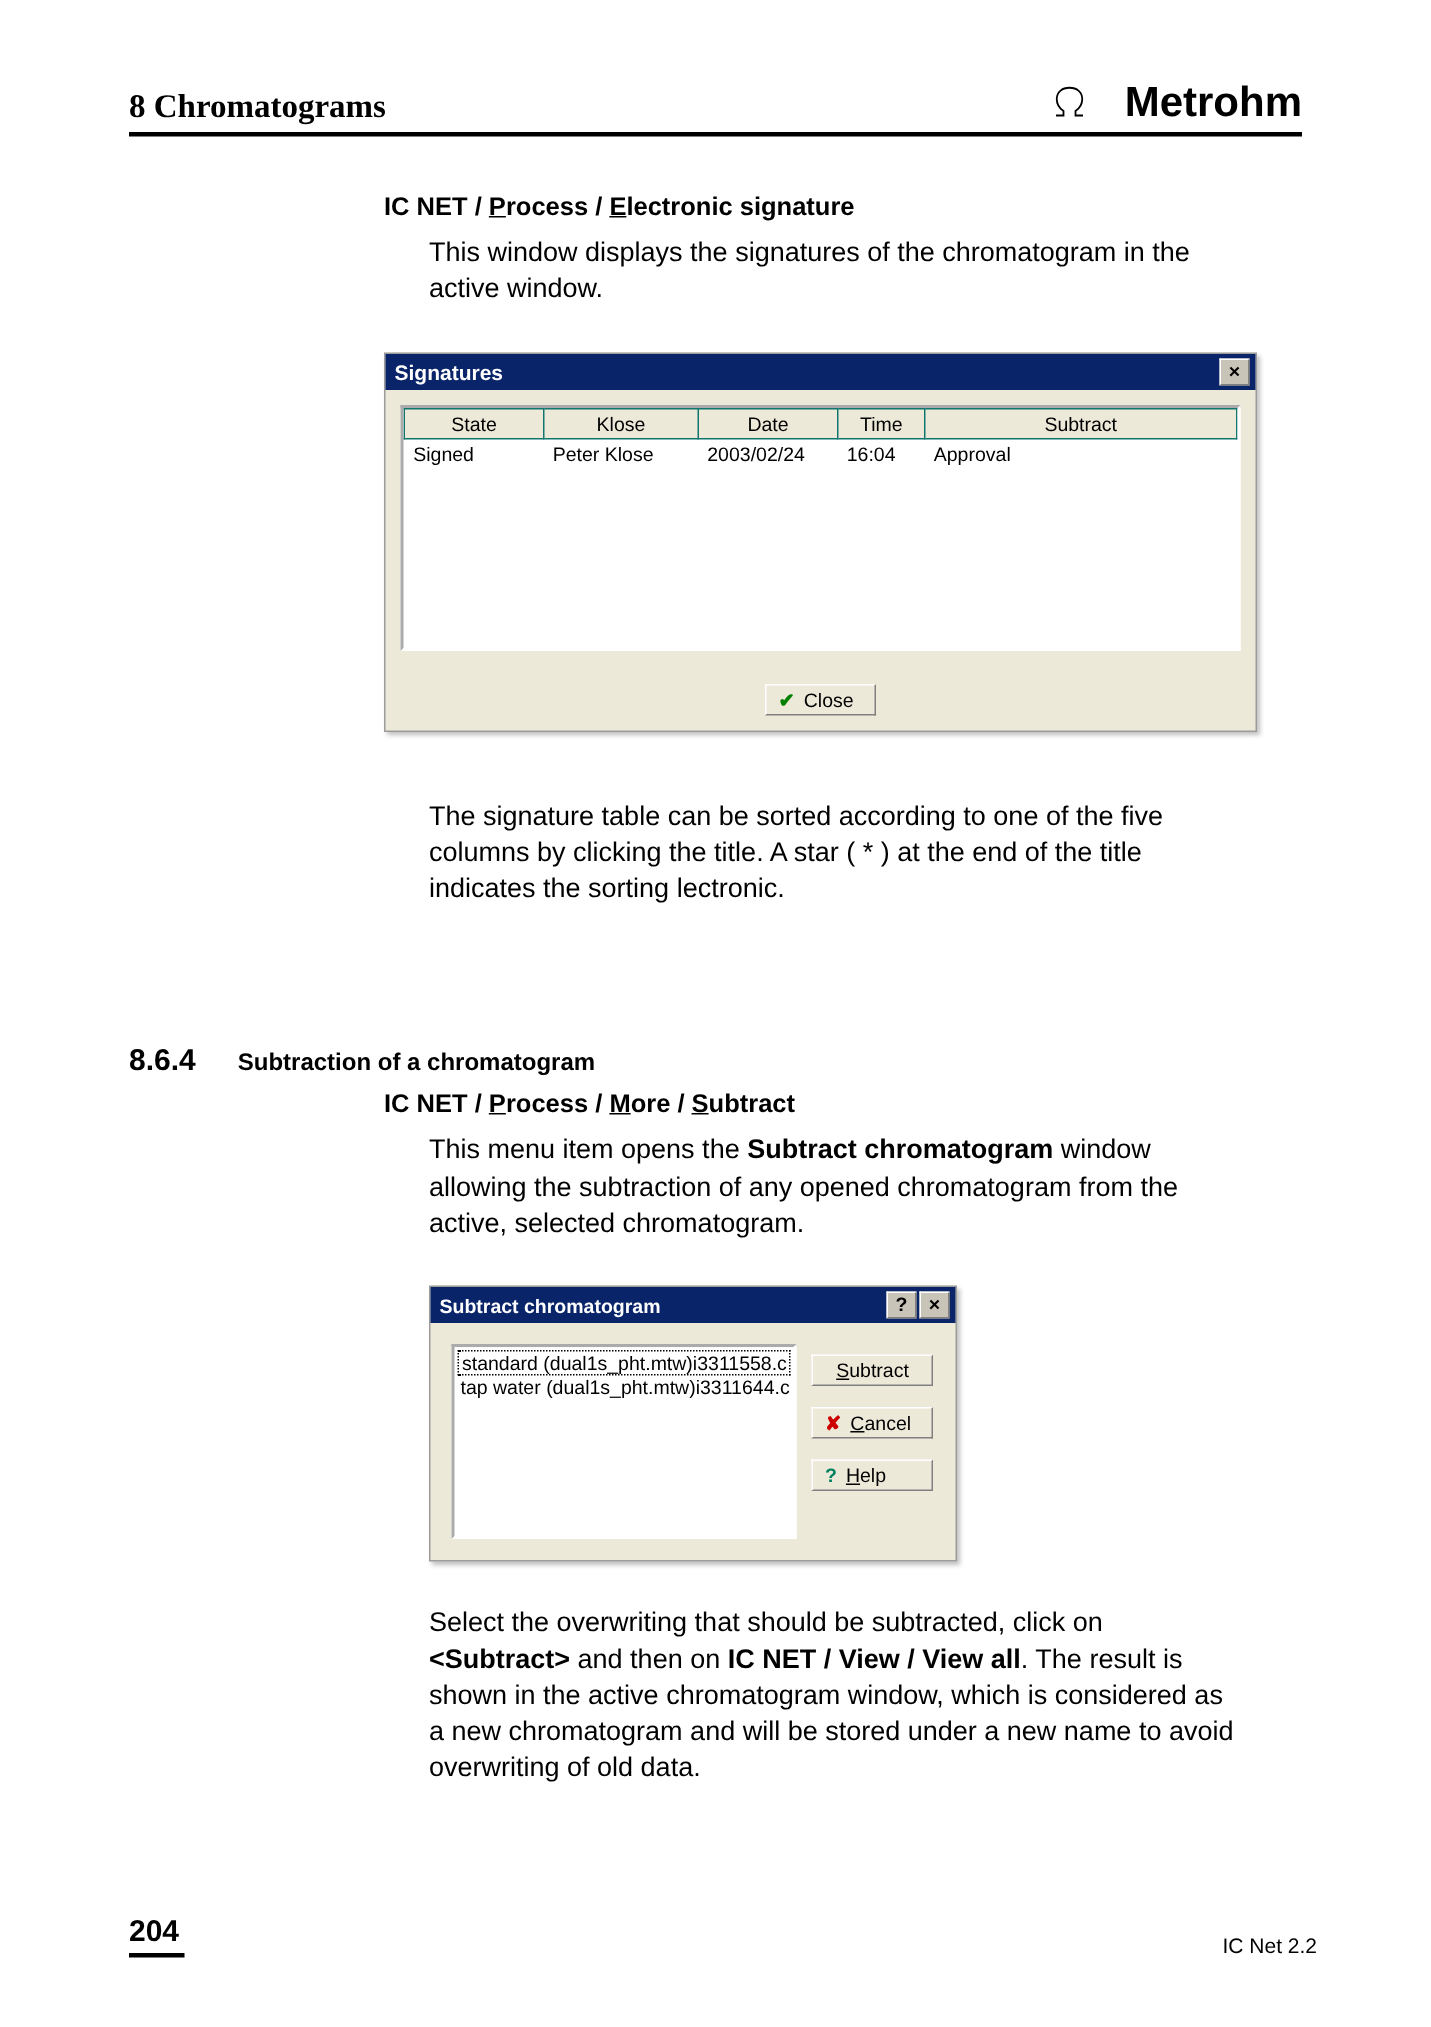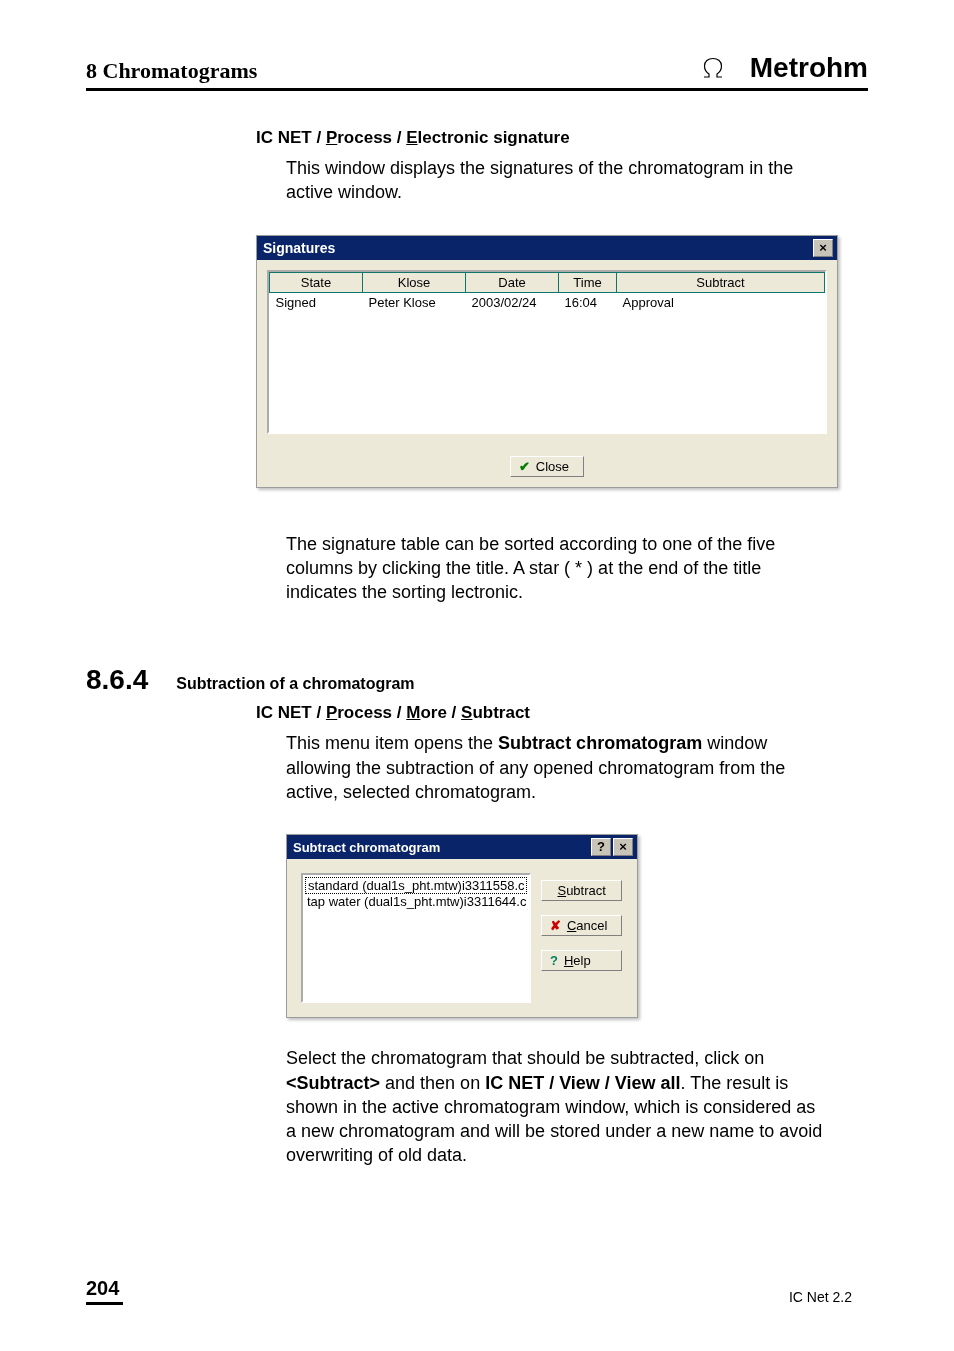--- a/index.html
+++ b/index.html
@@ -141,7 +141,8 @@
   }
   .section-num {
     font-weight: 900;
-    font-size: 28px;
+    font-size: 20px;
+    margin-top: 32px;
   }
   .section-title {
     font-weight: 900;

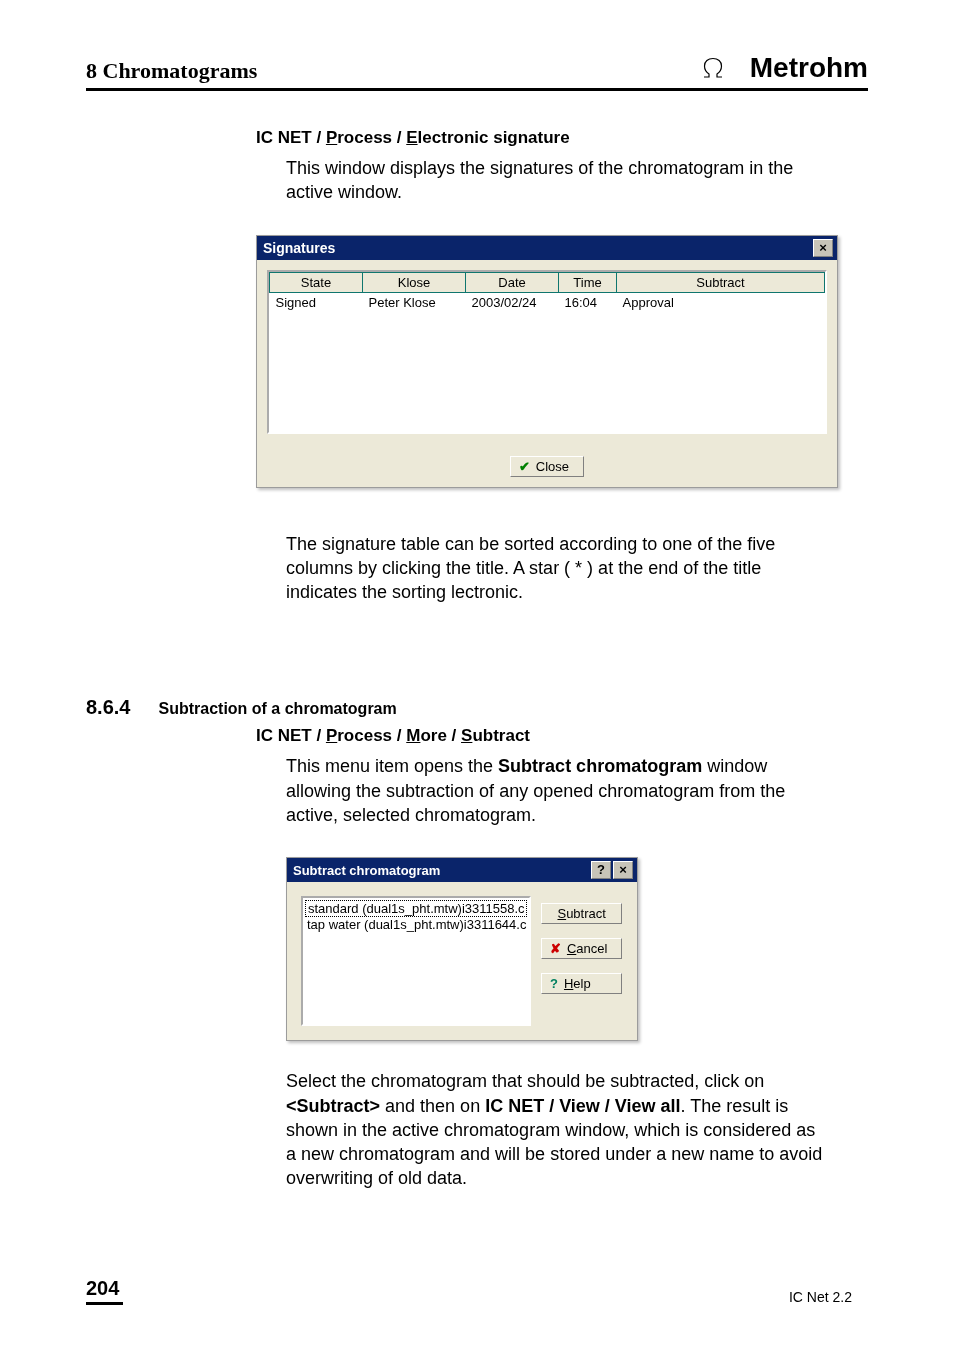--- a/index.html
+++ b/index.html
@@ -328,7 +328,7 @@
   </div>
 
   <div class="body" style="margin-left:200px; width:540px;">
-    <span>Select the chromatogram that should be subtracted, click on </span><span class="bold">&lt;Subtract&gt;</span><span> and then on </span><span class="bold">IC NET / View / View all</span><span>. The result is shown in the active chromatogram window, which is considered as a new chromatogram and will be stored under a new name to avoid overwriting of old data.</span>
+    <span>Select the overwriting that should be subtracted, click on </span><span class="bold">&lt;Subtract&gt;</span><span> and then on </span><span class="bold">IC NET / View / View all</span><span>. The result is shown in the active chromatogram window, which is considered as a new chromatogram and will be stored under a new name to avoid overwriting of old data.</span>
   </div>
 
   <div class="page-footer">

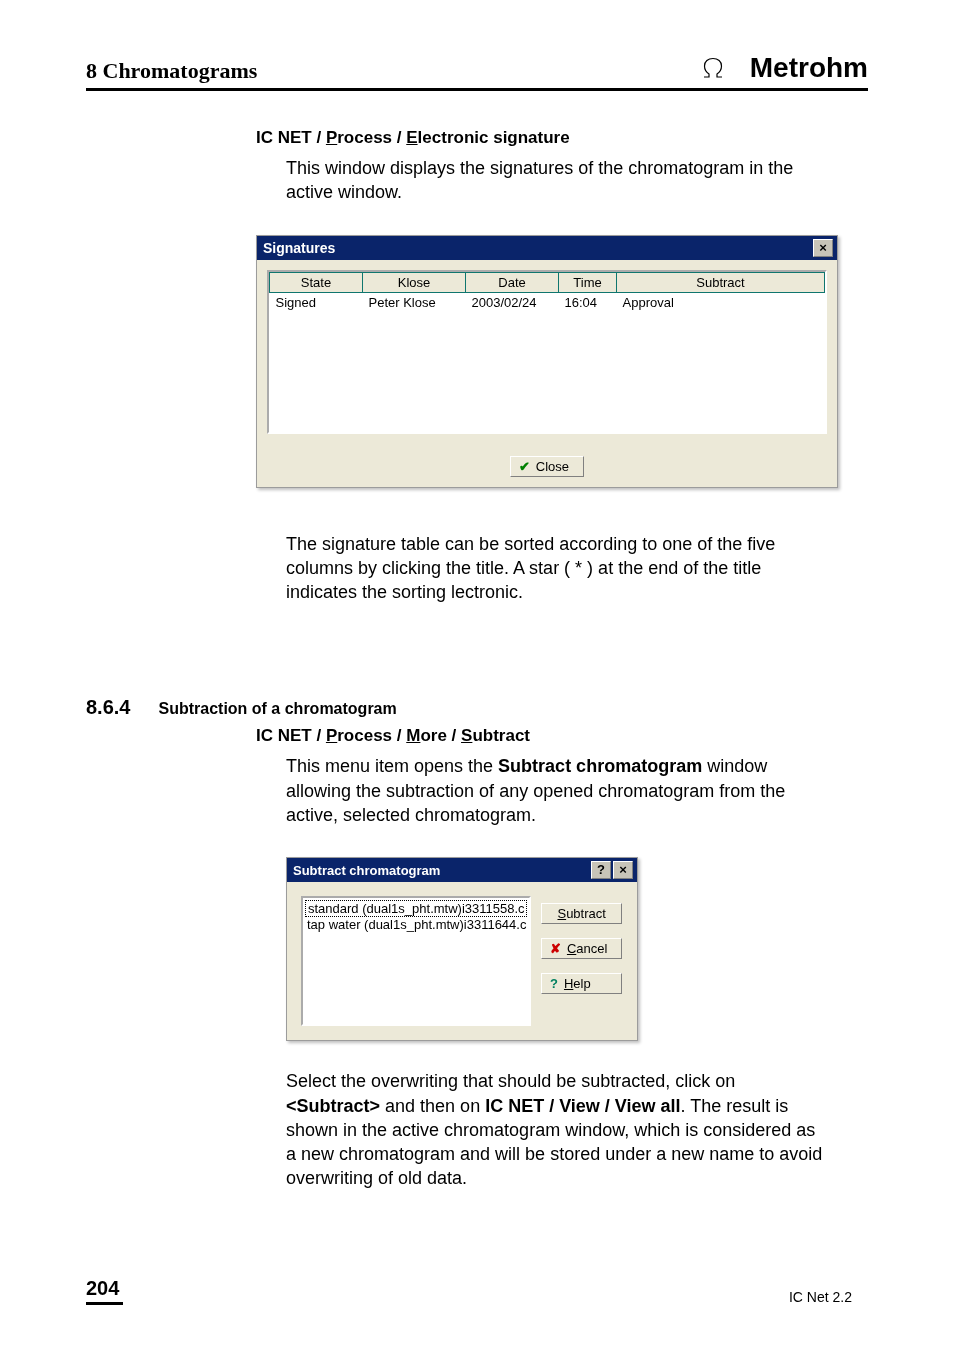--- a/index.html
+++ b/index.html
@@ -209,7 +209,7 @@
     position: absolute;
     bottom: 46px;
     left: 86px;
-    right: 102px;
+    right: 76px;
     display: flex;
     justify-content: space-between;
     align-items: flex-end;

